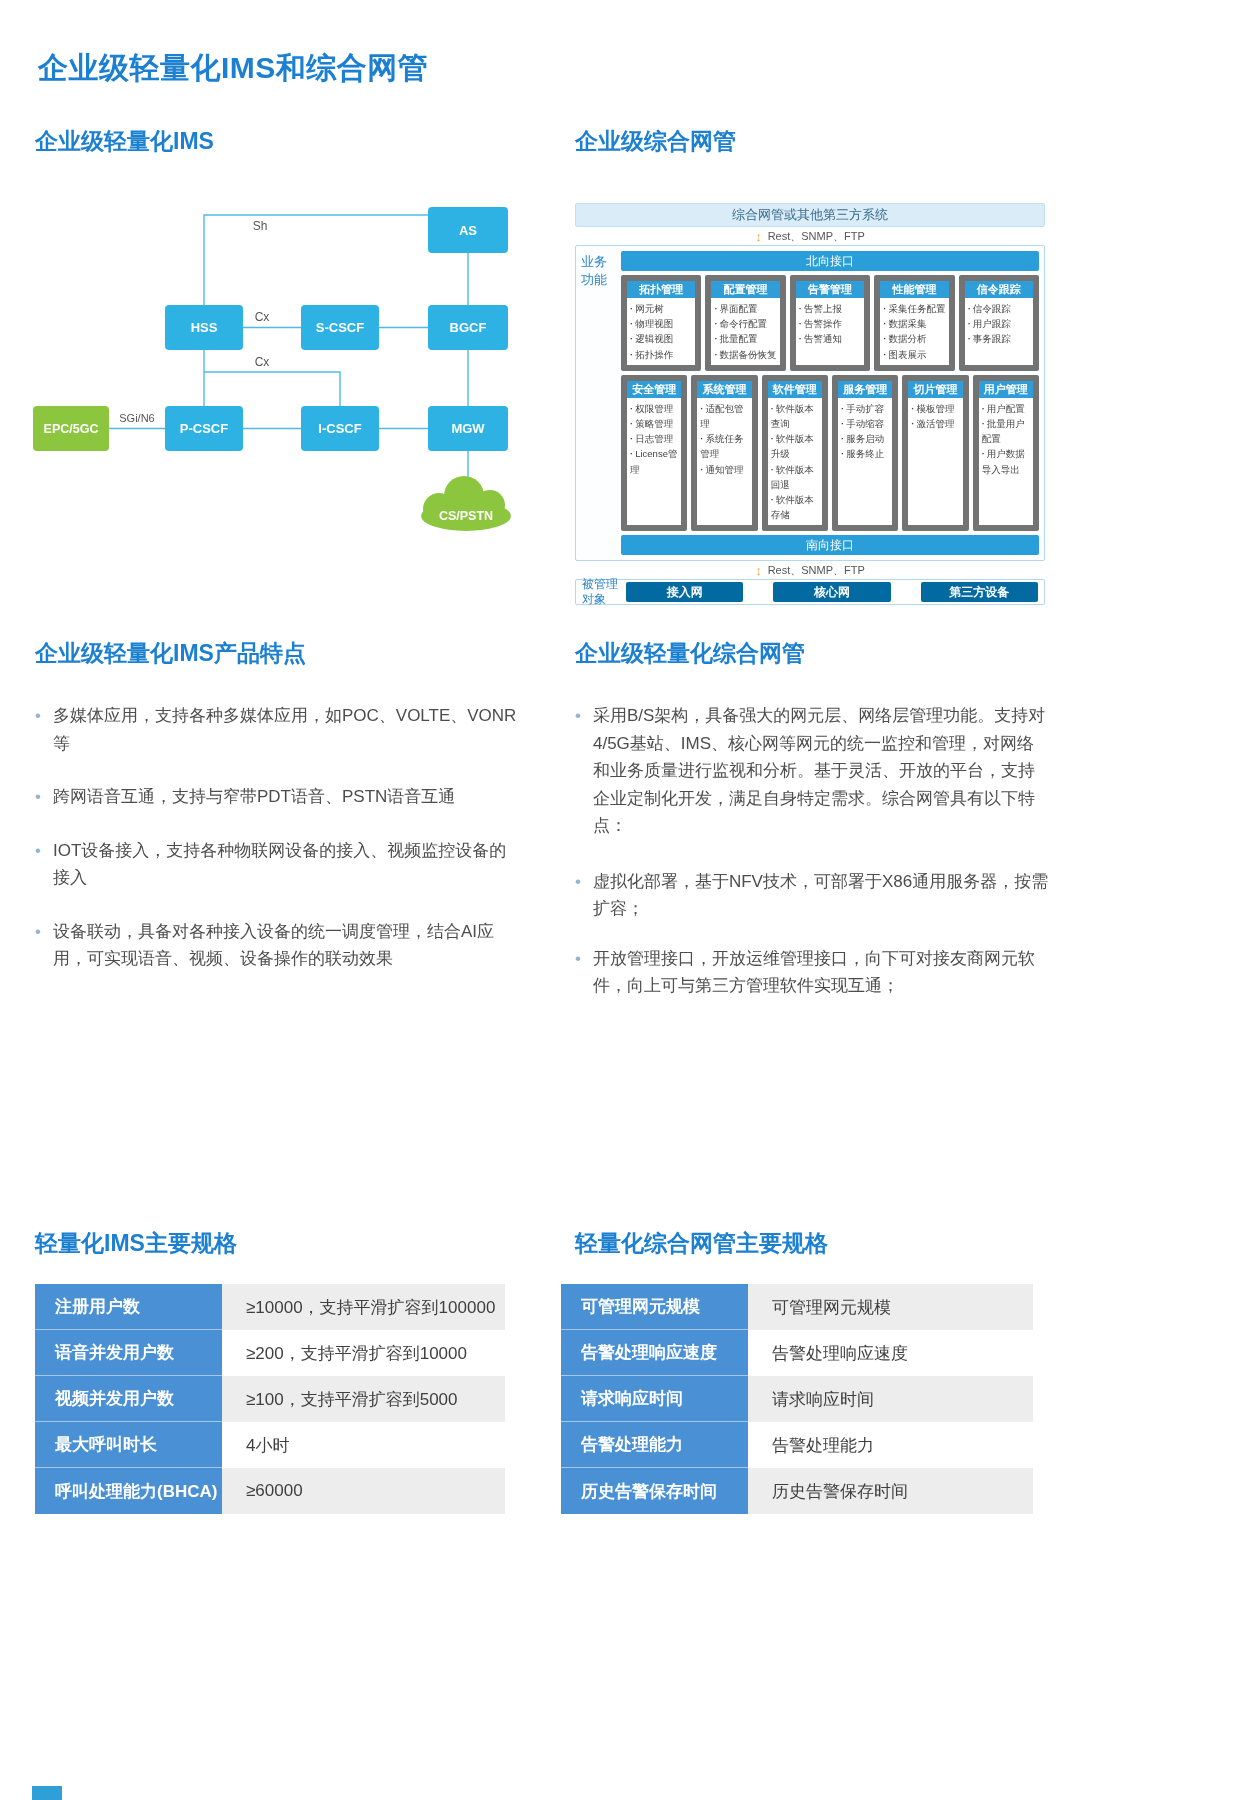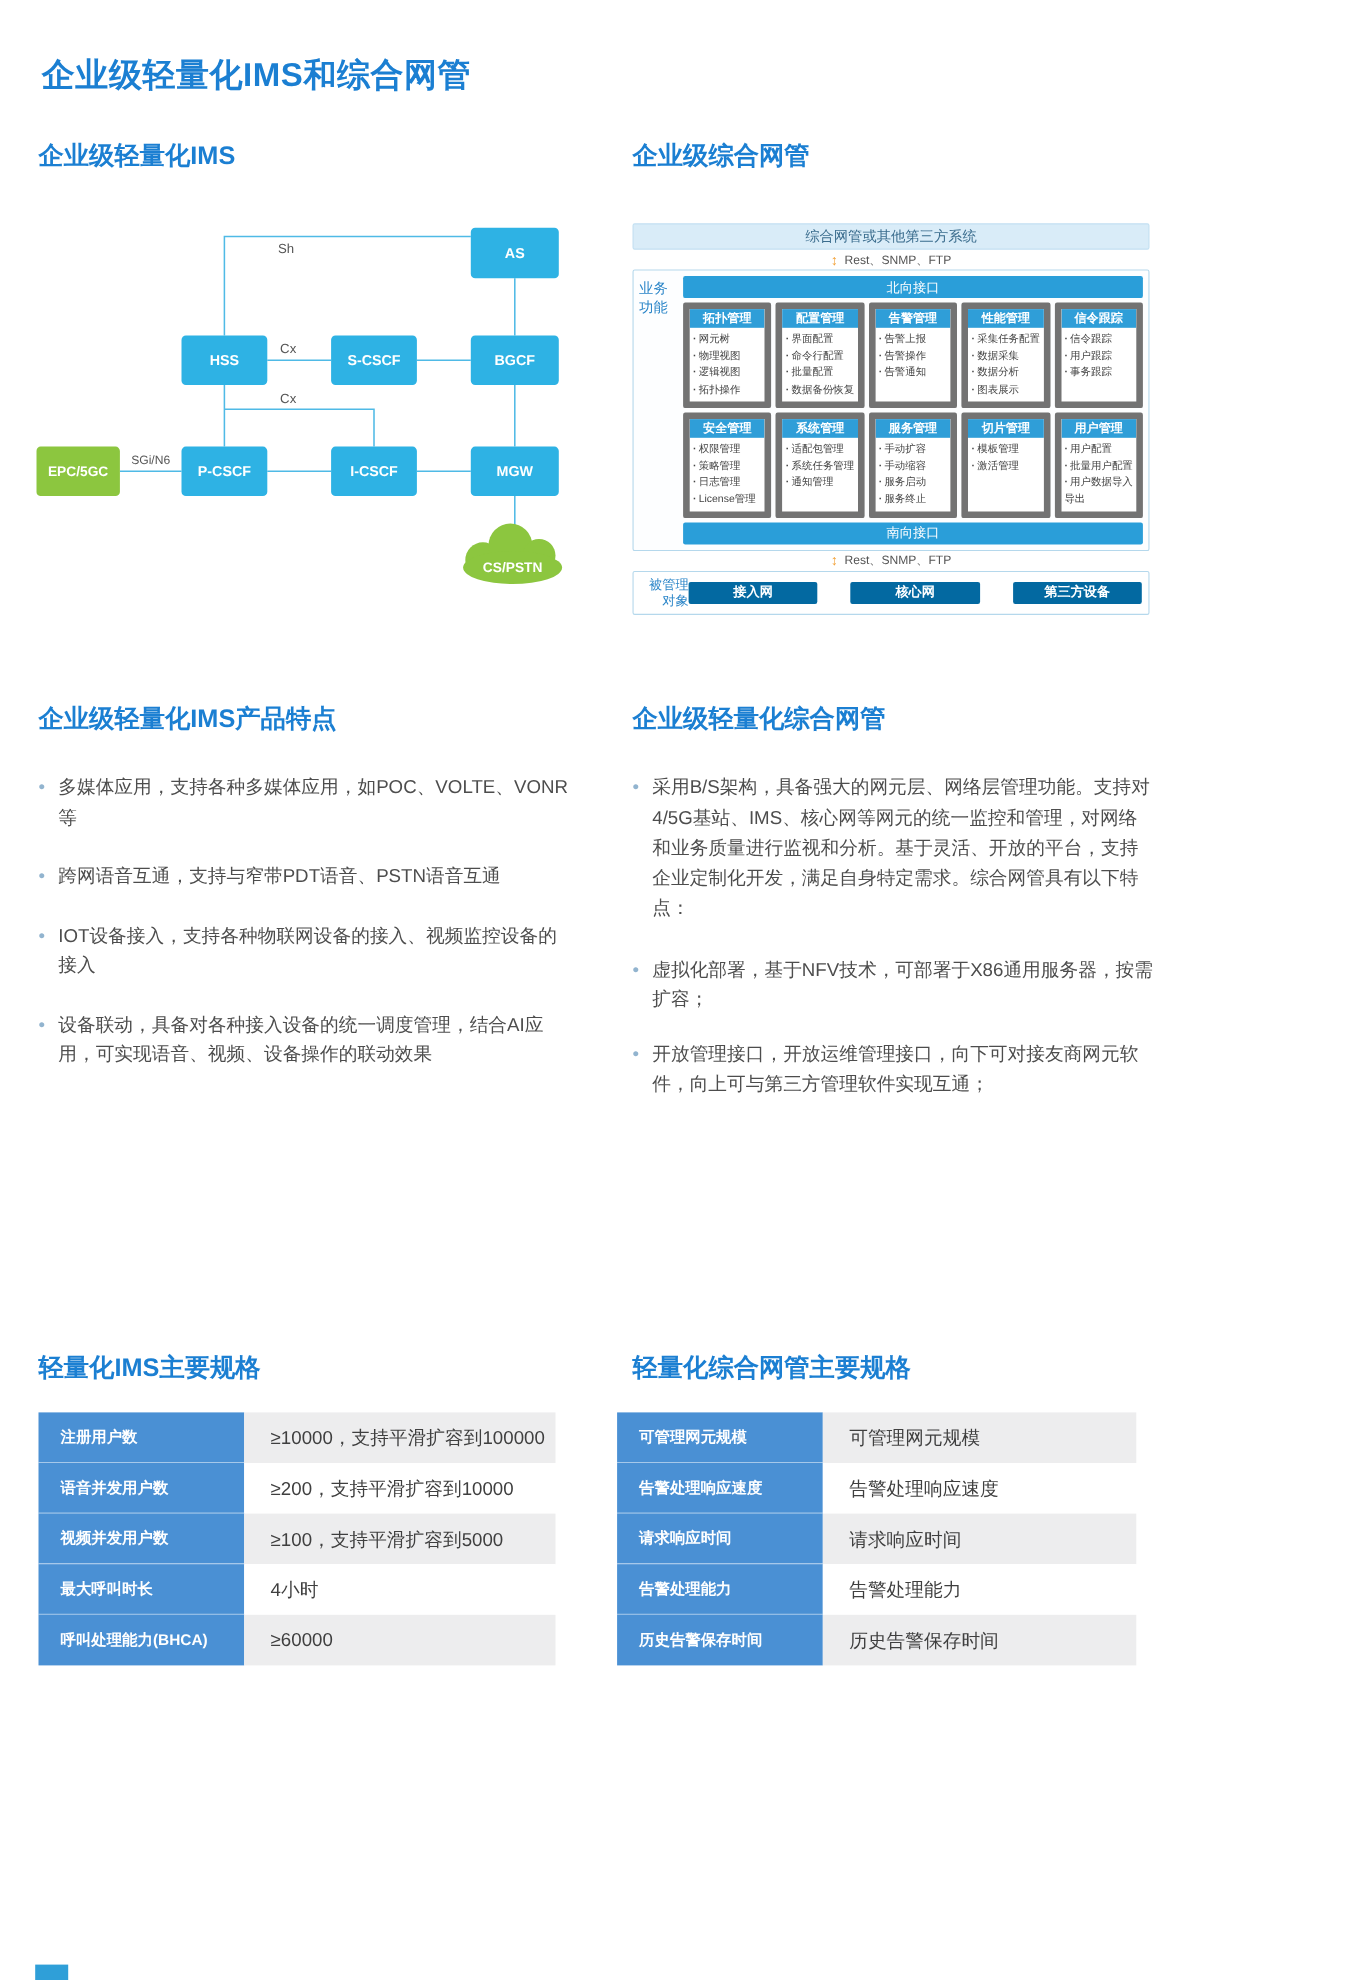--- a/index.html
+++ b/index.html
@@ -217,6 +217,15 @@
               </div>
             </div>
 
+            <div class="module">
+              <div class="module-title">软件管理</div>
+              <div class="module-items">
+                <div class="module-item">软件版本查询</div>
+                <div class="module-item">软件版本升级</div>
+                <div class="module-item">软件版本回退</div>
+                <div class="module-item">软件版本存储</div>
+              </div>
+            </div>
 
             <div class="module">
               <div class="module-title">服务管理</div>

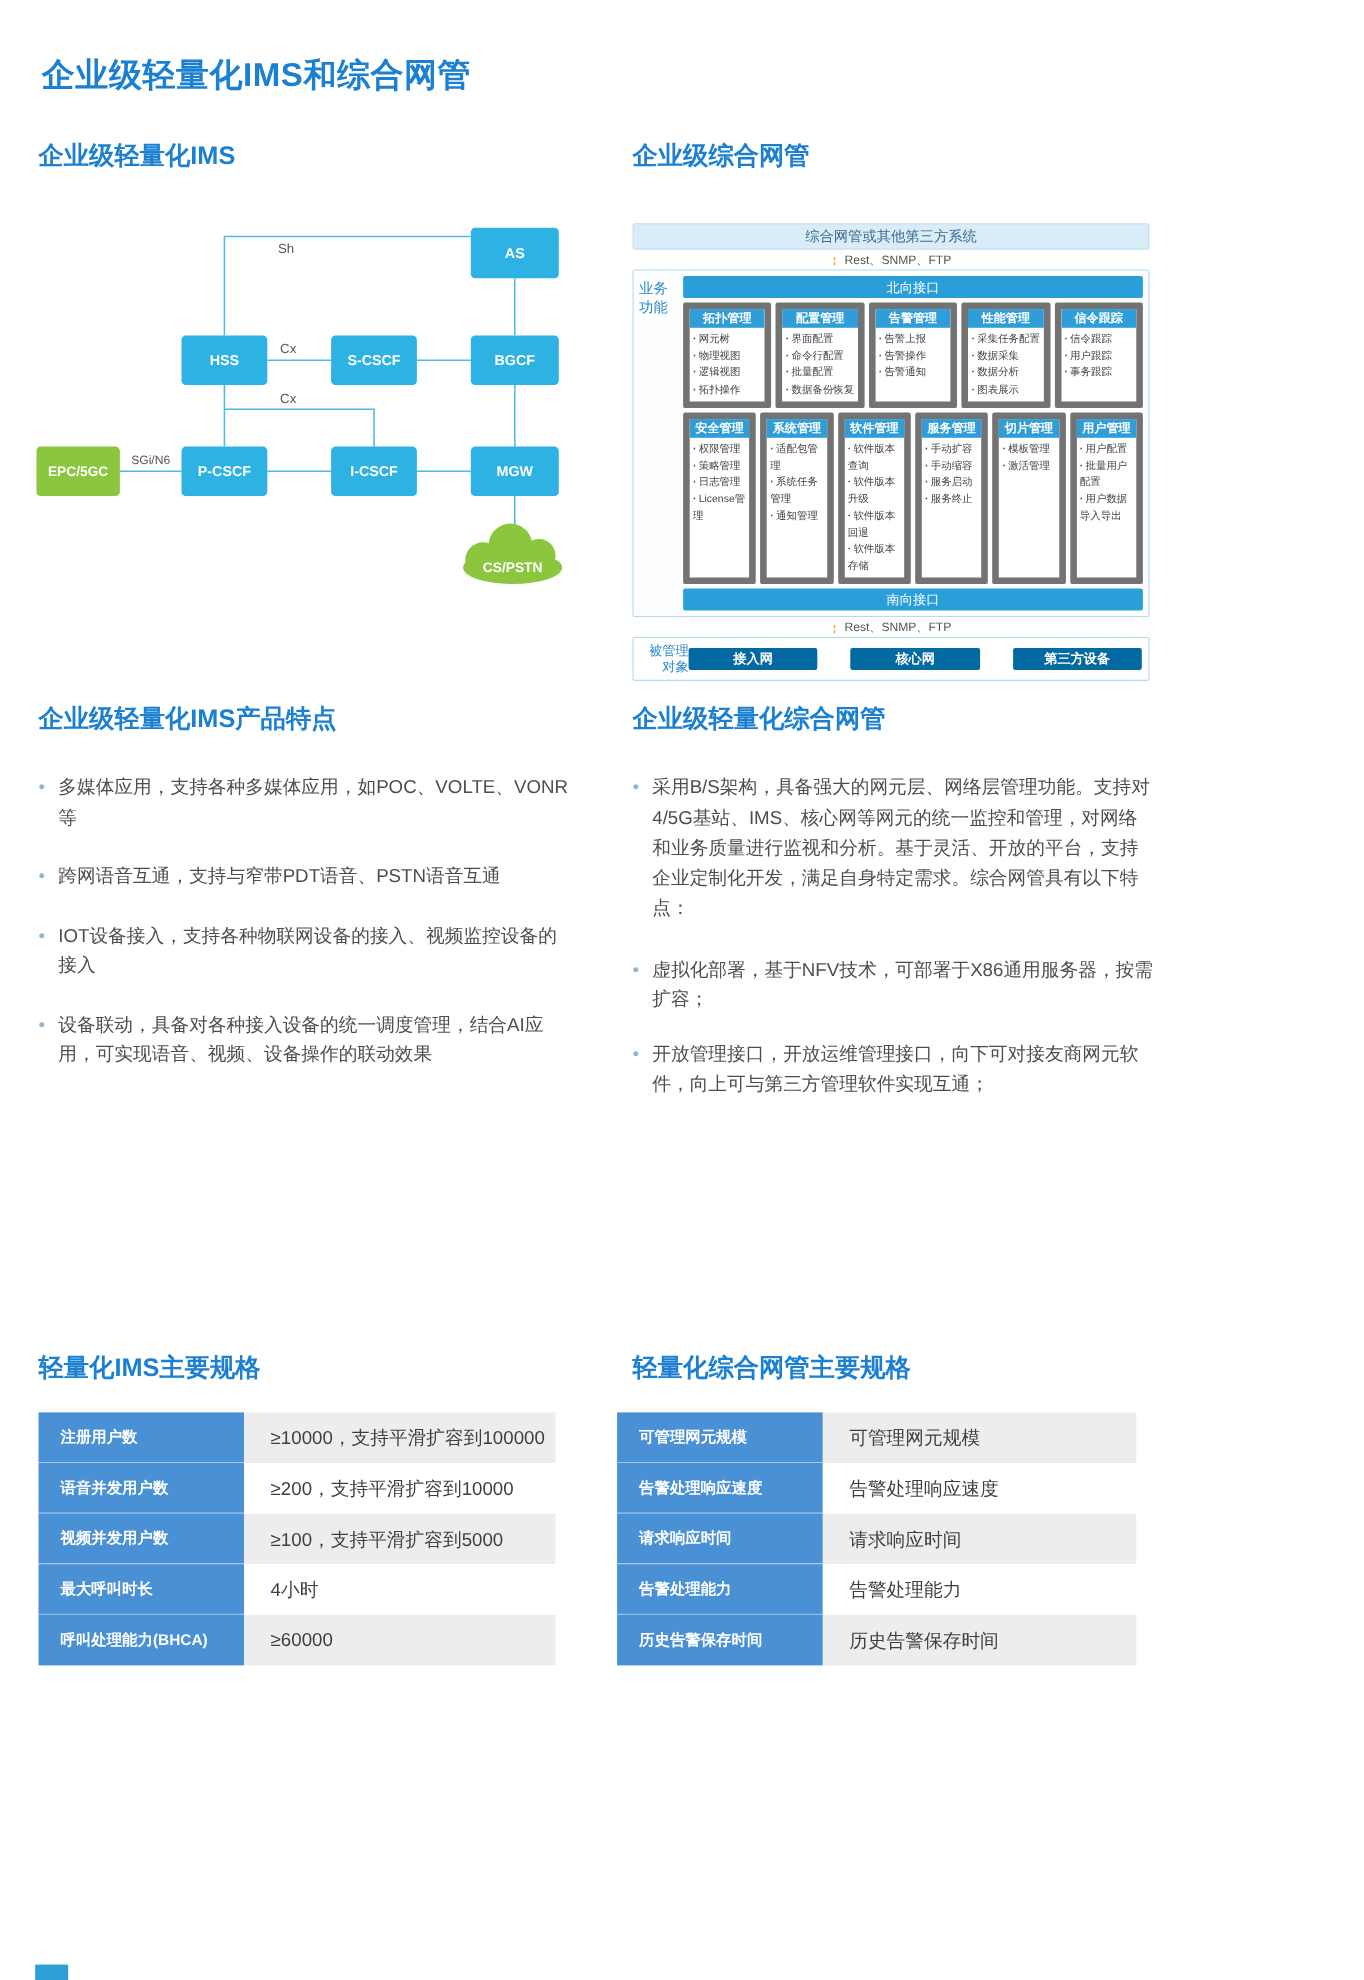--- a/index.html
+++ b/index.html
@@ -45,7 +45,7 @@
   .module-item { font-size:9.5px; color:#444; line-height:1.6; }
   .module-item::before { content:"·"; font-weight:bold; margin-right:2px; }
   .managed-row { margin-top:0; border:1px solid #b5d8ec; border-radius:2px; display:flex;
-                 align-items:center; padding:4px 6px; height:40px;text-align:right; }
+                 align-items:center; padding:4px 6px; height:26px; }
   .managed-label { font-size:12px; padding-top:0; width:44px; line-height:1.25; }
   .managed-bars { flex:1; display:flex; gap:30px; }
   .managed-bar { flex:1; height:20px; background:#0369a1; color:#fff; font-size:12px; font-weight:bold;

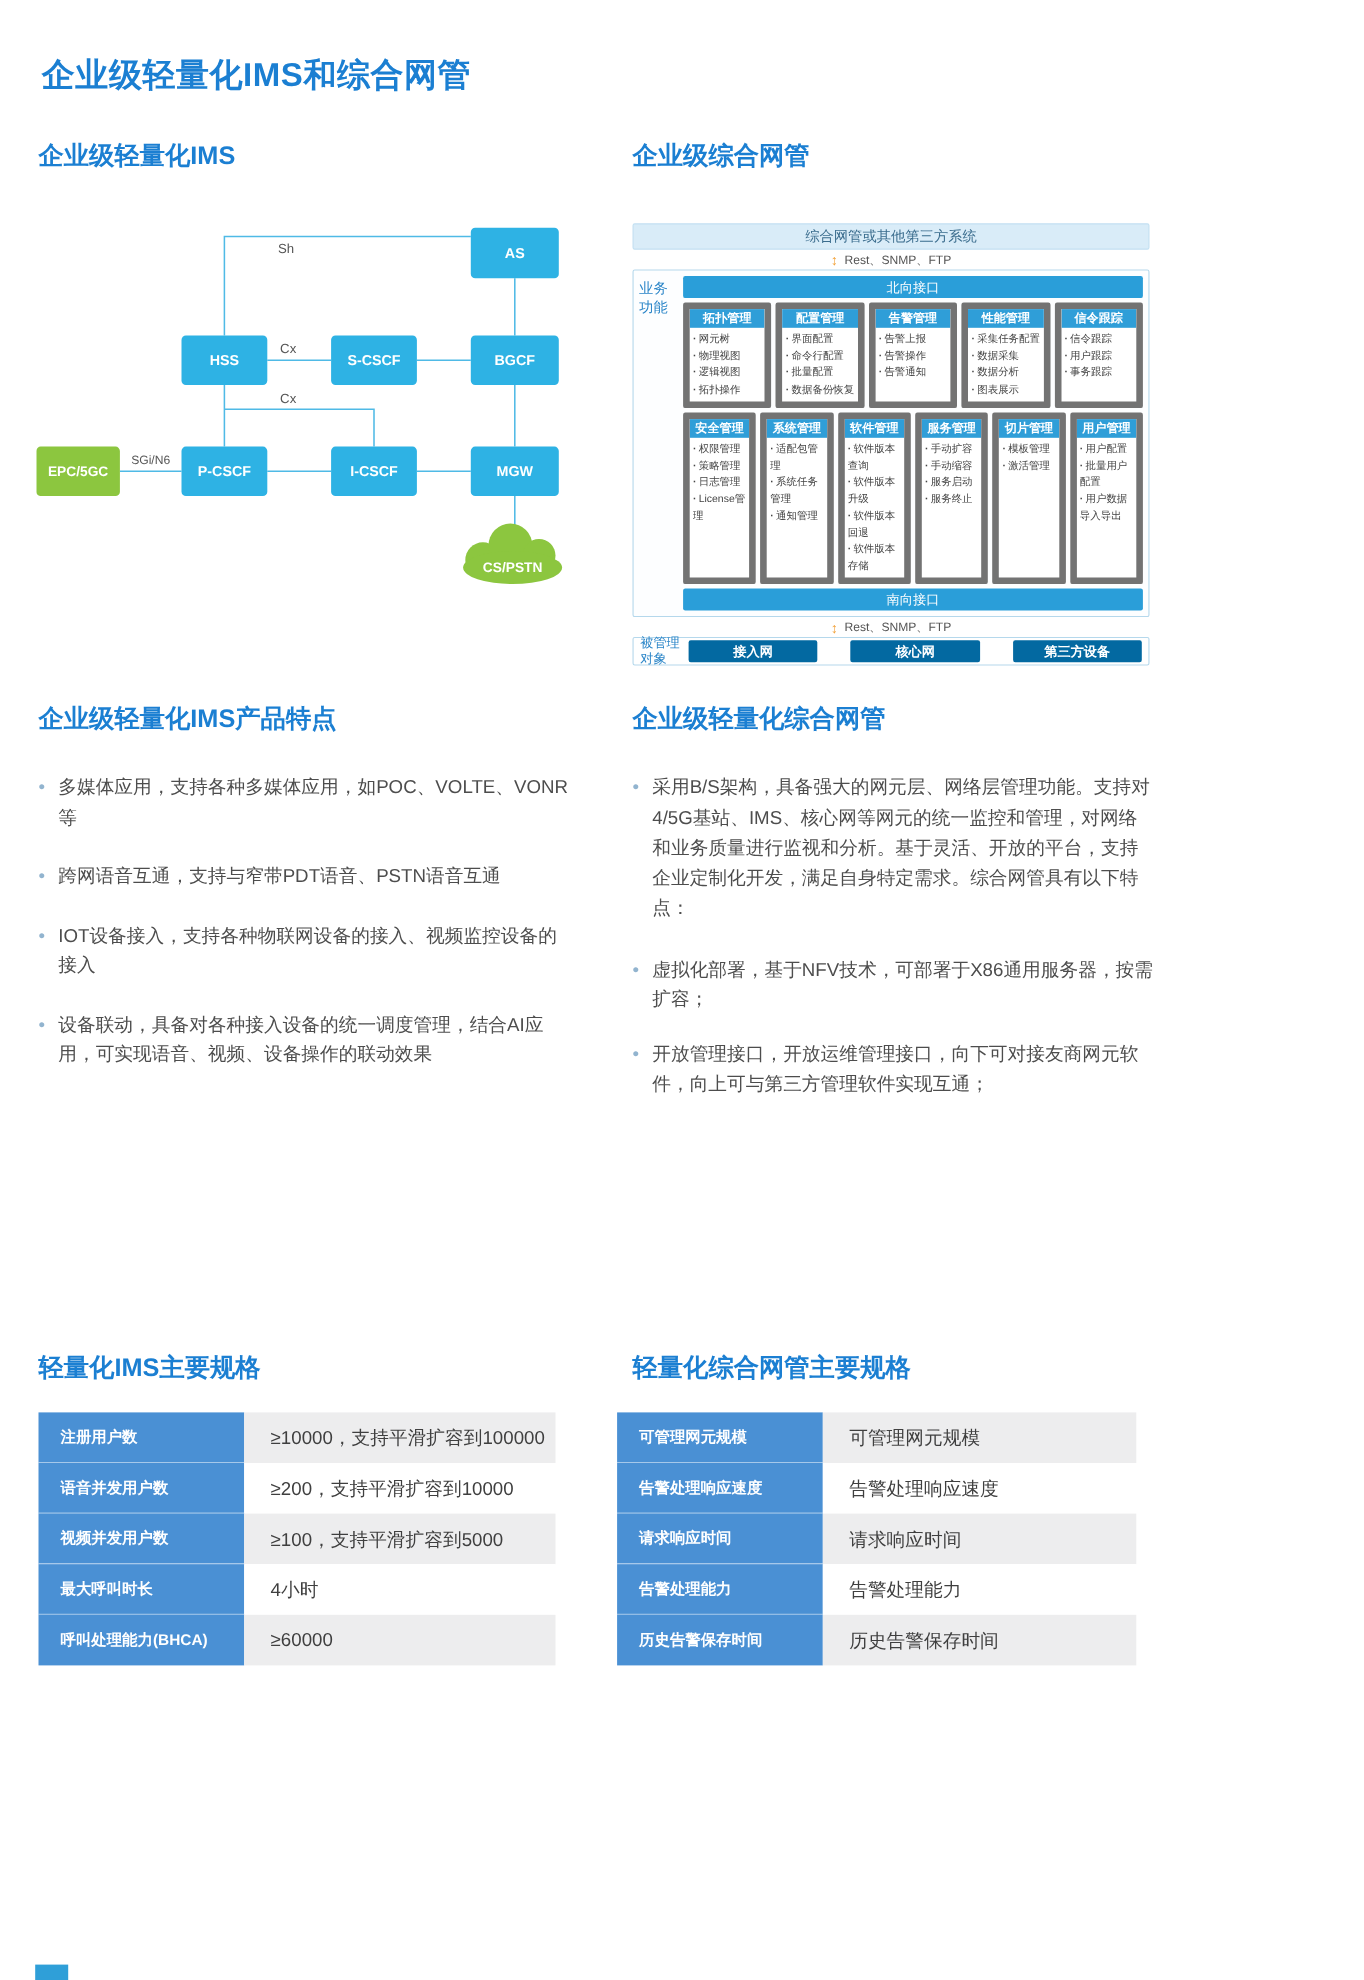--- a/index.html
+++ b/index.html
@@ -66,7 +66,7 @@
   .t-ims { left:35px; top:1284px; }
   .t-nms { left:561px; top:1284px; width:472px; }
   .spec-row { display:flex; height:46px; }
-  .spec-label { width:187px; background:#4a90d4; color:#fff; font-size:14px; font-weight:bold;
+  .spec-label { width:187px; background:#4a90d4; color:#fff; font-size:17px; font-weight:bold;
                 display:flex; align-items:center; padding-left:20px; }
   .spec-row:not(:last-child) .spec-label { border-bottom:1px solid rgba(255,255,255,.5); }
   .spec-value { flex:1; display:flex; align-items:center; padding-left:24px; font-size:17px; color:#3f3f3f; background:#fff; }

